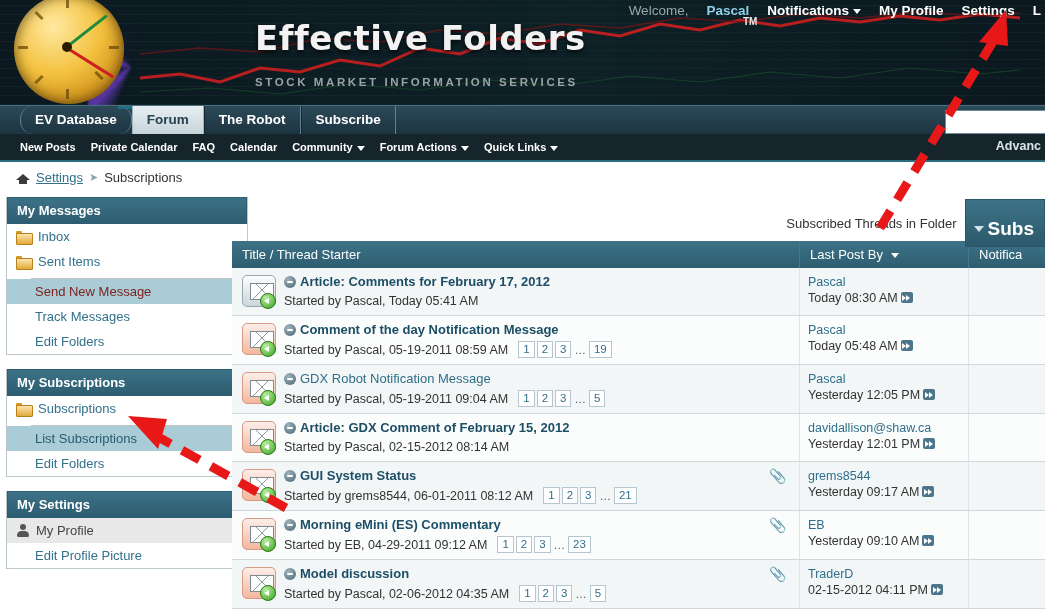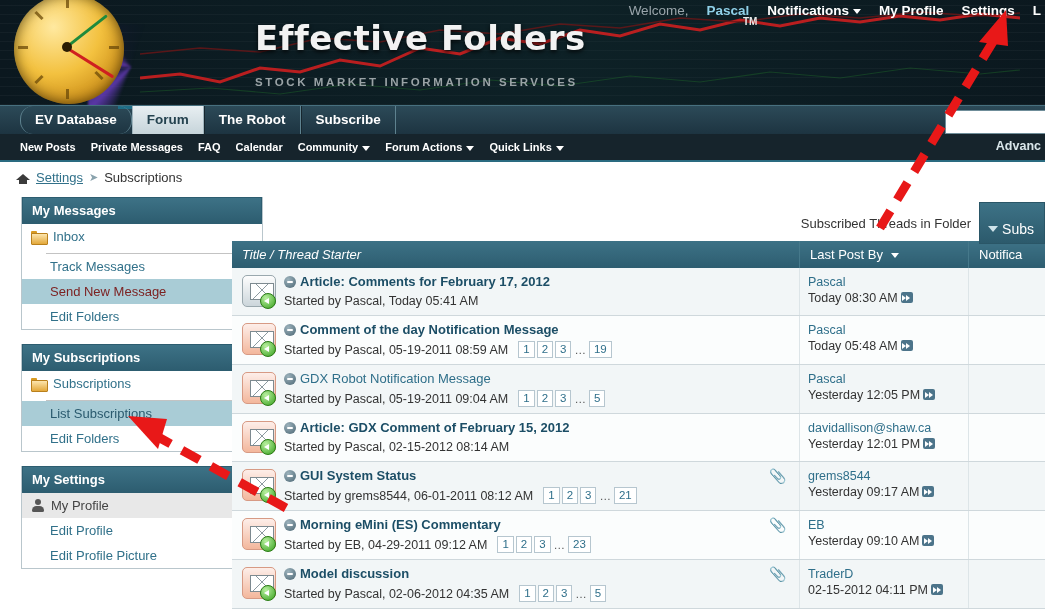--- a/index.html
+++ b/index.html
@@ -198,7 +198,7 @@
   <div class="subnav">
     <div class="subnav-items">
       <span>New Posts</span>
-      <span>Private Messages</span>
+      <span>Private Calendar</span>
       <span>FAQ</span>
       <span>Calendar</span>
       <span><span>Community</span><i class="caret-d"></i></span>

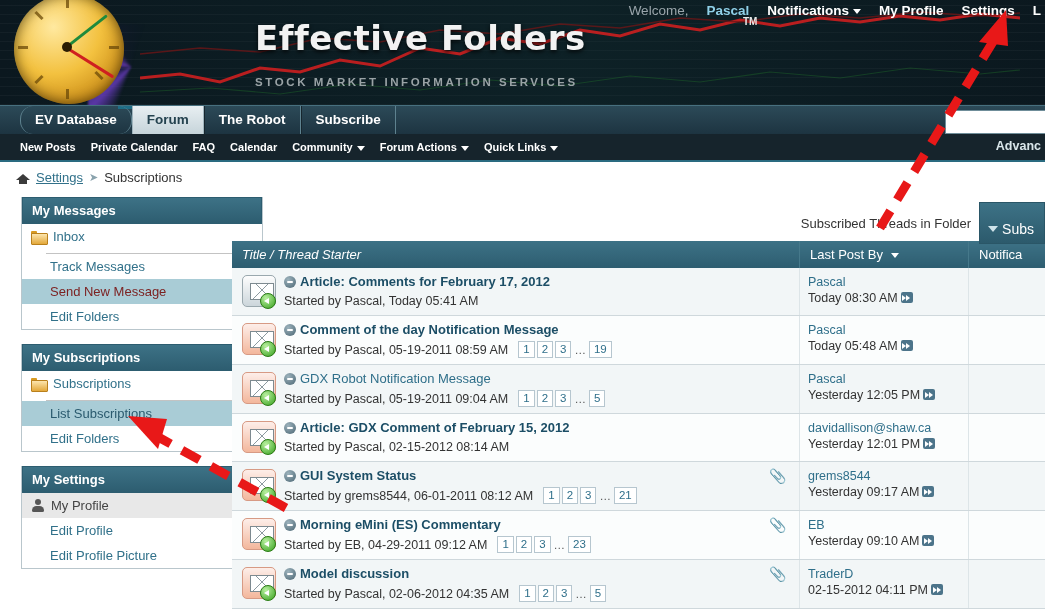--- a/index.html
+++ b/index.html
@@ -64,7 +64,7 @@
   .home-ico{display:inline-block;width:14px;height:14px;position:relative;}
   .home-ico:before{content:"";position:absolute;left:0;top:4px;width:0;height:0;border-left:7px solid transparent;border-right:7px solid transparent;border-bottom:6px solid #3b3b3b;}
   .home-ico:after{content:"";position:absolute;left:3px;top:9px;width:8px;height:5px;background:#3b3b3b;}
-  .sidebar{position:absolute;left:21px;top:197px;width:242px;}
+  .sidebar{position:absolute;left:6px;top:197px;width:242px;}
   .panel{border:1px solid #b9c6cc;border-top:none;background:#fff;margin-bottom:14px;}
   .panel-hd{background:linear-gradient(#3d7286,#2d5d70);color:#fff;font-weight:bold;font-size:13px;padding:5px 9px;border:1px solid #2d5d70;}
   .panel ul{list-style:none;margin:0;padding:0;}

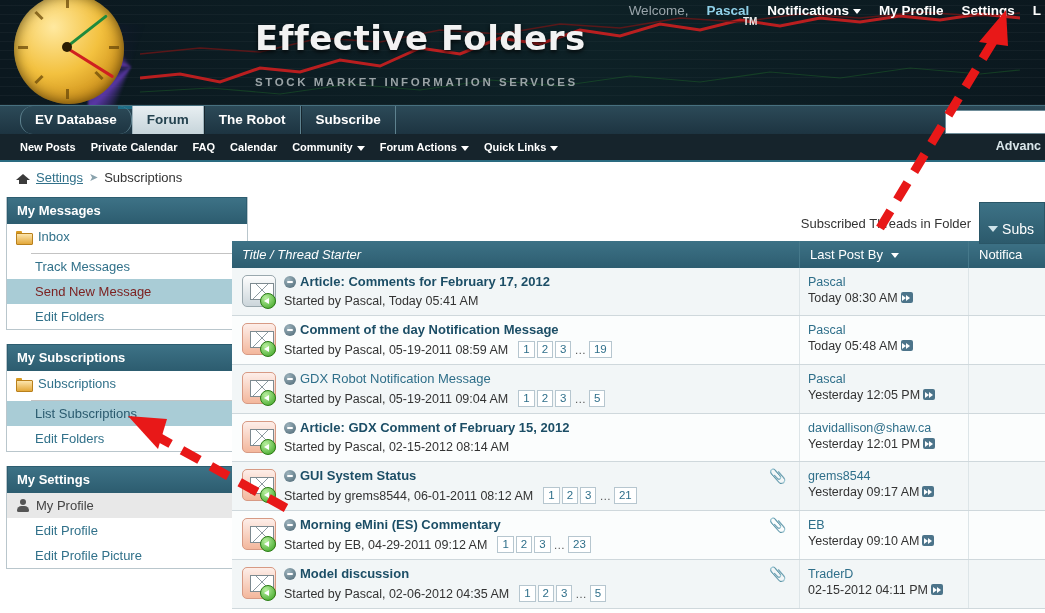--- a/index.html
+++ b/index.html
@@ -87,7 +87,7 @@
   .main{position:absolute;left:232px;top:205px;right:0;}
   .folder-bar{display:flex;justify-content:flex-end;align-items:center;gap:8px;height:36px;padding-right:0;}
   .folder-label{font-size:13px;color:#333;}
-  .subs-btn{background:linear-gradient(#3d7286,#2c5a6c);color:#fff;font-weight:normal;font-size:14px;
+  .subs-btn{background:linear-gradient(#3d7286,#2c5a6c);color:#fff;font-weight:bold;font-size:19px;
      padding:18px 10px 6px 8px;border:1px solid #2a5667;display:flex;align-items:center;gap:4px;}
   .chev-d{display:inline-block;width:0;height:0;border-left:5px solid transparent;border-right:5px solid transparent;border-top:6px solid #cfe3ea;}
 

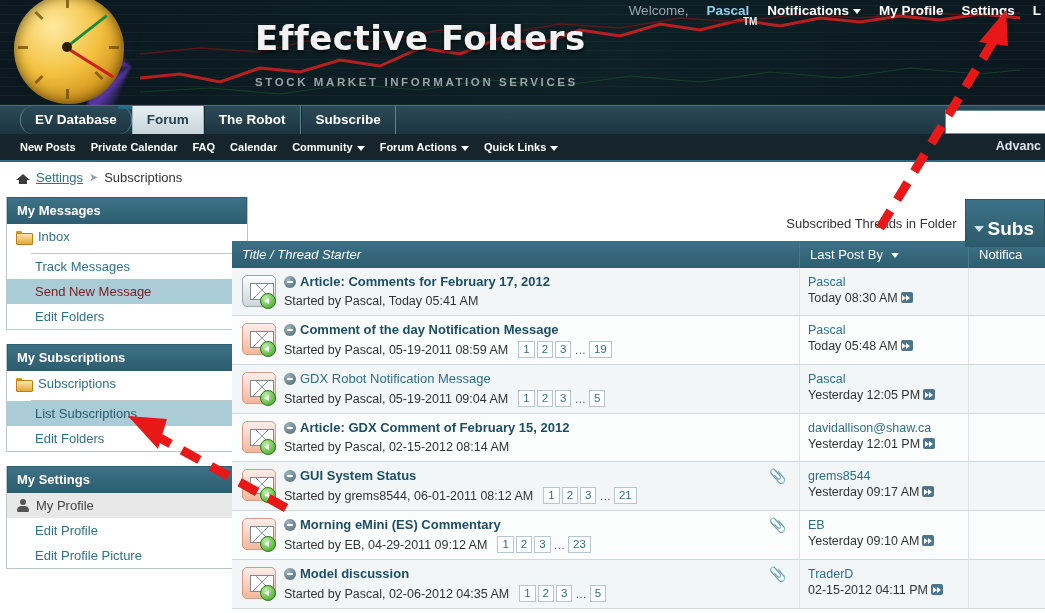--- a/index.html
+++ b/index.html
@@ -221,6 +221,7 @@
       <div class="panel-hd">My Messages</div>
       <ul>
         <li><span class="folder-ico"></span><span>Inbox</span></li>
+        <li><span class="folder-ico"></span><span>Sent Items</span></li>
         <li class="divider">
             <div></div>
           </li>

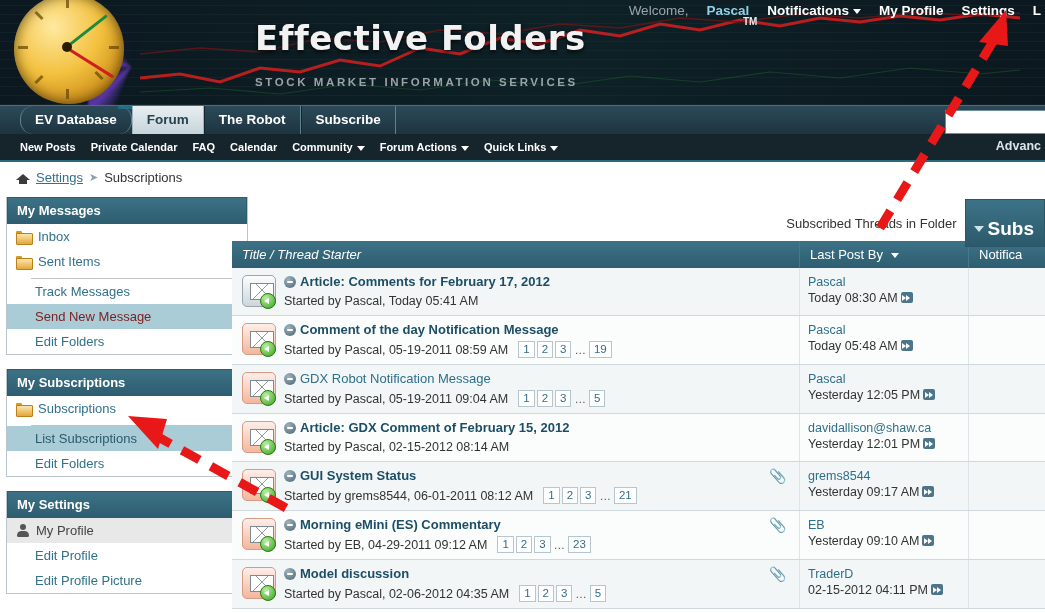--- a/index.html
+++ b/index.html
@@ -94,7 +94,7 @@
   table.threads{border-collapse:collapse;width:813px;table-layout:fixed;}
   table.threads th{background:linear-gradient(#3d7286,#2d5d70);color:#fff;font-weight:normal;font-size:13px;
       text-align:left;padding:6px 10px;border-right:1px solid #46798b;}
-  th.c-title{width:547px;font-style:italic;}
+  th.c-title{width:547px;}
   th.c-last{width:148px;}
   th.c-noti{width:118px;text-align:right;}
   table.threads td{border-bottom:1px solid #cfd8dc;vertical-align:top;padding:6px 8px;background:#f2f6f7;}

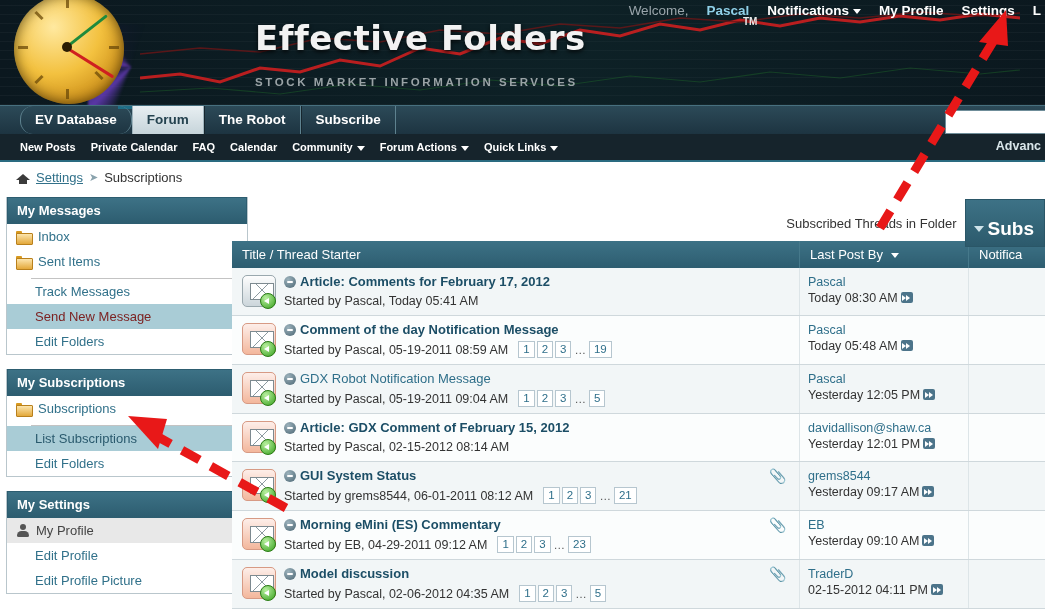--- a/index.html
+++ b/index.html
@@ -225,8 +225,8 @@
         <li class="divider">
             <div></div>
           </li>
+        <li class="indent sel-blue"><a href="#" style="color:#7c2222;text-decoration:none;">Send New Message</a></li>
         <li class="indent"><span>Track Messages</span></li>
-        <li class="indent sel-blue"><a href="#" style="color:#7c2222;text-decoration:none;">Send New Message</a></li>
         <li class="indent"><span>Edit Folders</span></li>
       </ul>
     </div>

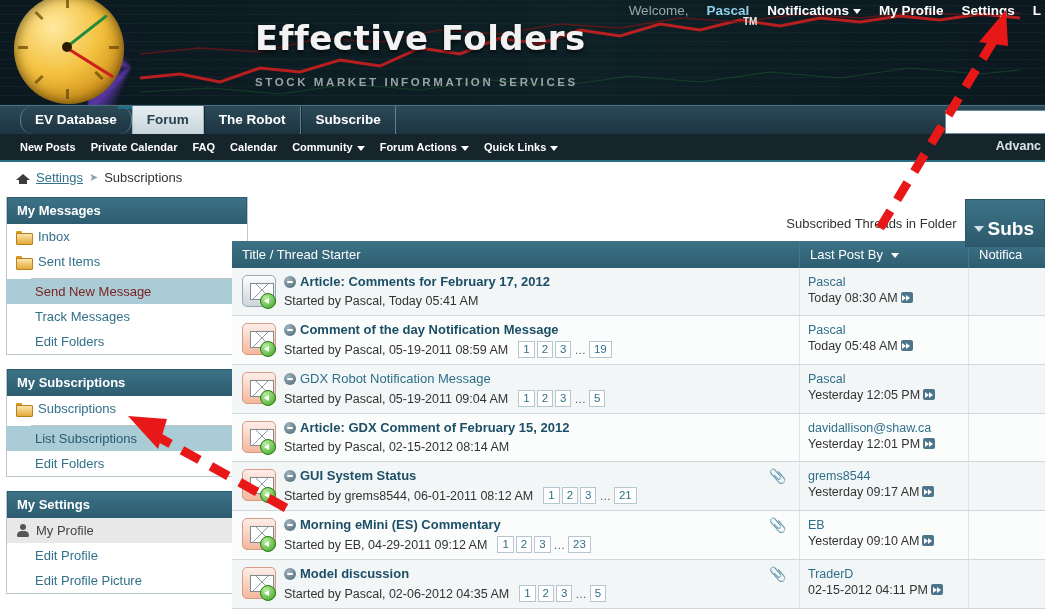--- a/index.html
+++ b/index.html
@@ -247,7 +247,6 @@
       <div class="panel-hd">My Settings</div>
       <ul>
         <li class="sel-gray"><span class="person-ico"></span><span>My Profile</span></li>
-        <li class="indent"><span>Edit Profile</span></li>
         <li class="indent"><span>Edit Profile Picture</span></li>
       </ul>
     </div>

